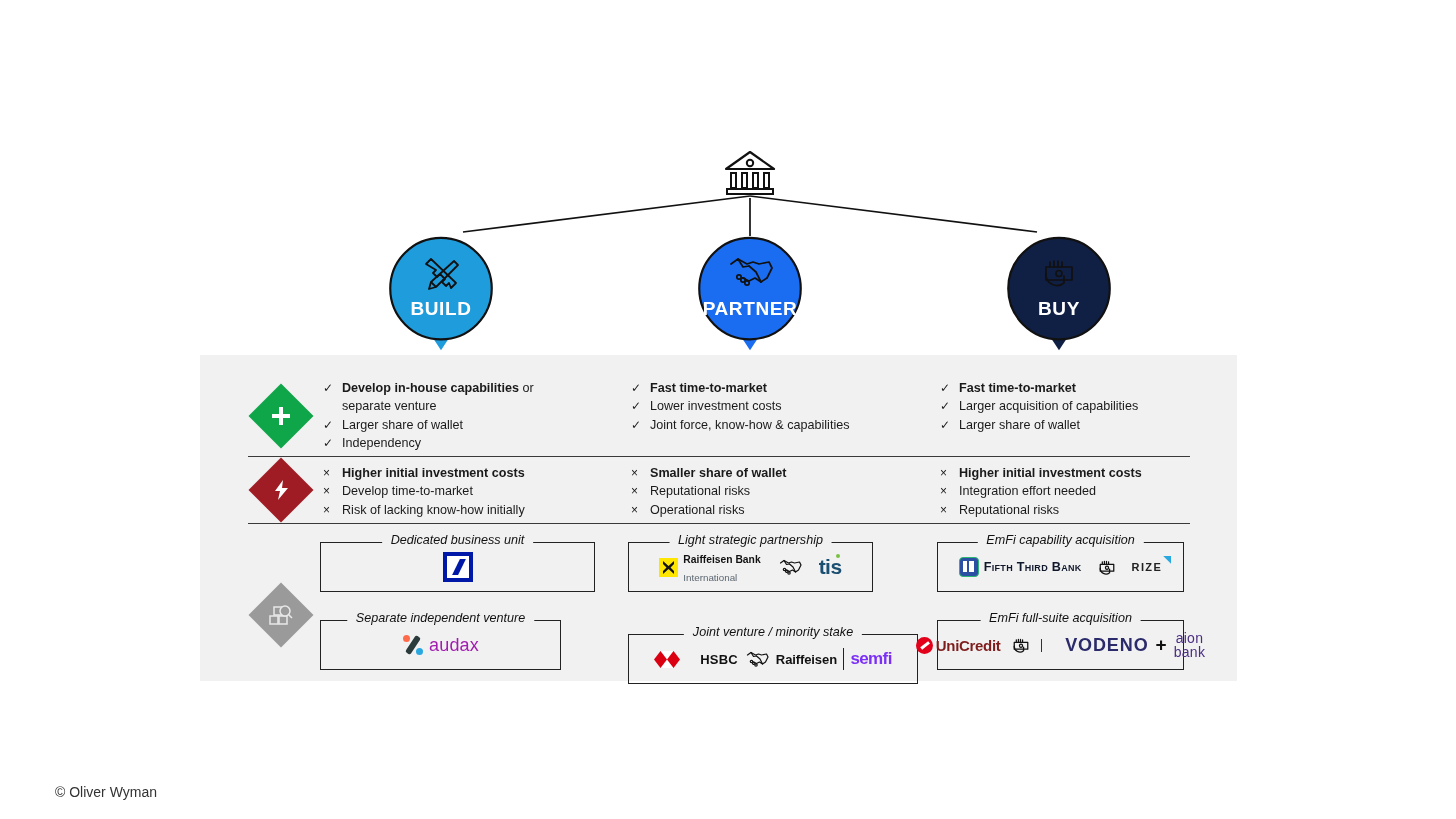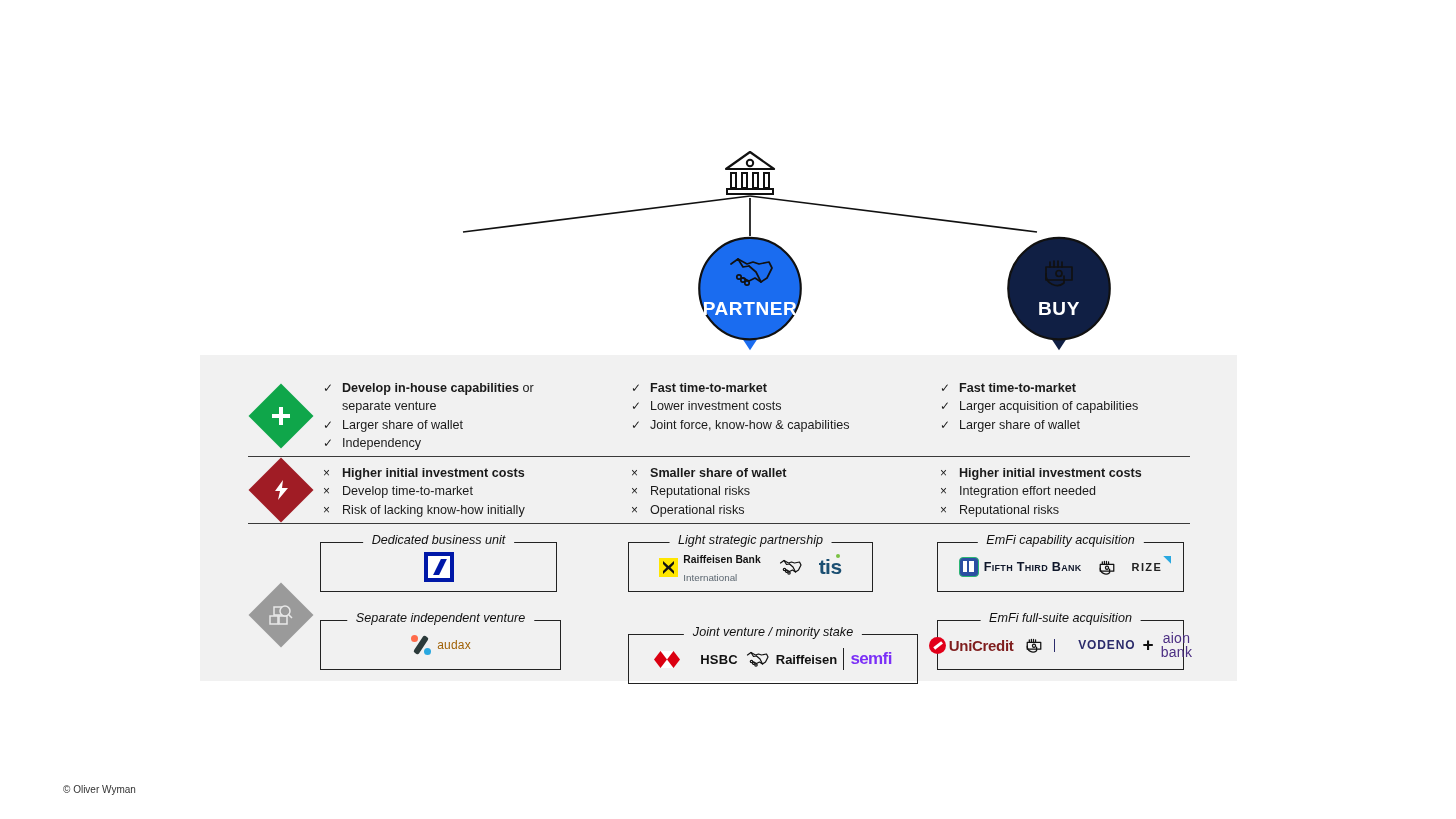--- a/index.html
+++ b/index.html
@@ -128,6 +128,23 @@
     </svg>
   </div>
 
+  <div class="pill" style="left:383px;top:236px;">
+    <svg class="circ" viewBox="0 0 116 128">
+      <path d="M2,58 A56,56 0 0 0 114,58 L114,58 A56,56 0 0 0 2,58 Z" fill="#1F9CDC"></path>
+      <path d="M58,114 L50,114 L58,126 L66,114 Z" fill="#1F9CDC"></path>
+      <circle cx="58" cy="58" r="56" fill="none" stroke="#111" stroke-width="2.4"></circle>
+    </svg>
+    <div class="glyph">
+      <svg width="50" height="40" viewBox="0 0 50 40">
+        <g fill="none" stroke="#111" stroke-width="1.8" stroke-linejoin="round">
+          <path d="M10 12 L15 7 L40 31 L35 36 L33 31 L30 34 L26 30 L29 27 L24 22 L21 25 L17 21 L20 18 Z"></path>
+          <path d="M38 9 L42 13 L20 35 L13 37 L15 30 Z"></path>
+          <path d="M15 30 L20 35"></path>
+        </g>
+      </svg>
+    </div>
+    <div class="label">BUILD</div>
+  </div>
 
   <div class="pill" style="left:1001px;top:236px;">
     <svg class="circ" viewBox="0 0 116 128">

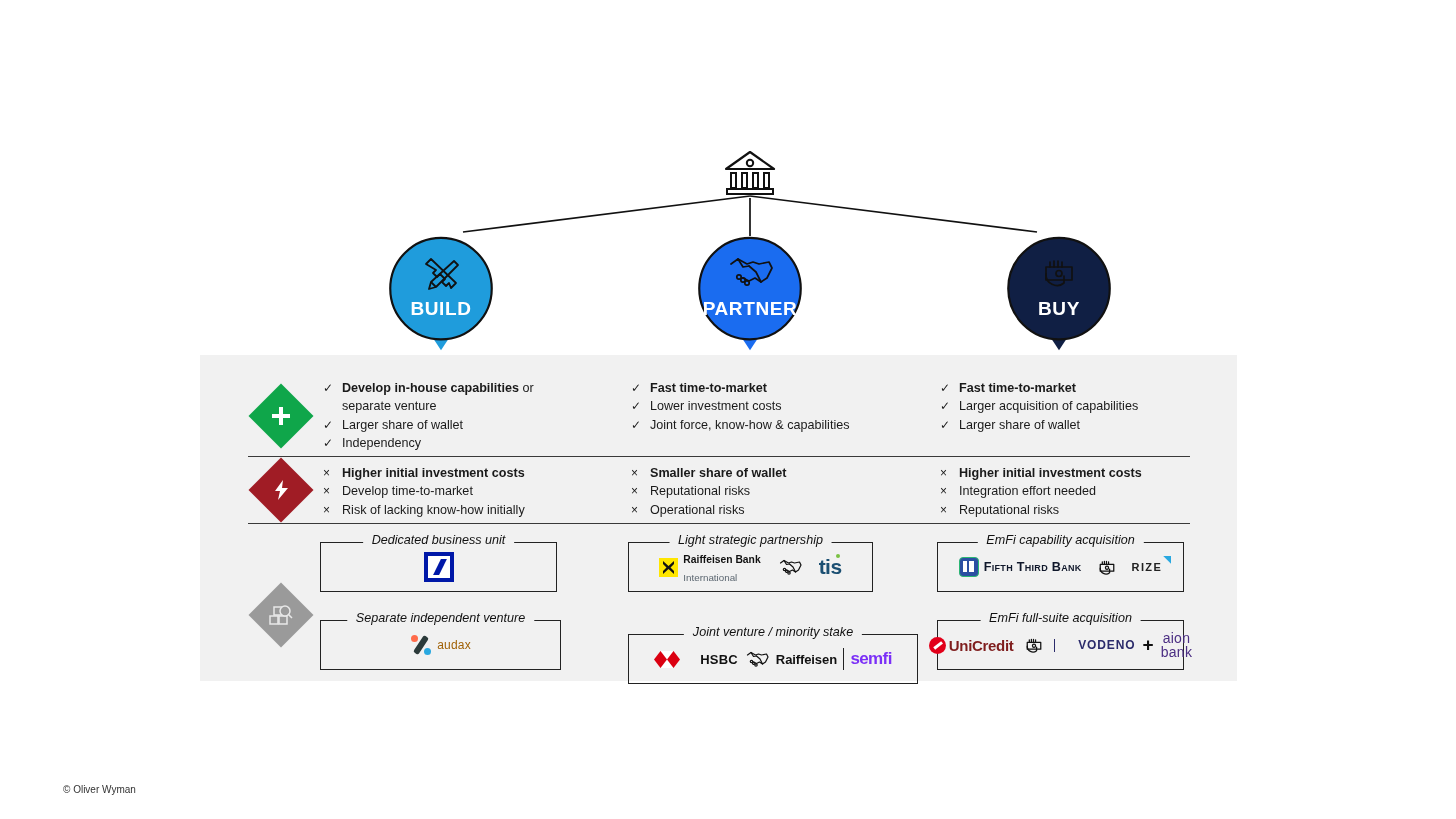--- a/index.html
+++ b/index.html
@@ -270,7 +270,7 @@
       </div>
     </div>
 
-    <div class="exbox" style="left:120px;top:187px;width:237px;height:50px;">
+    <div class="exbox" style="left:120px;top:187px;width:275px;height:50px;">
       <div class="cap">Dedicated business unit</div>
       <div class="exbody">
         <div class="db-logo"></div>

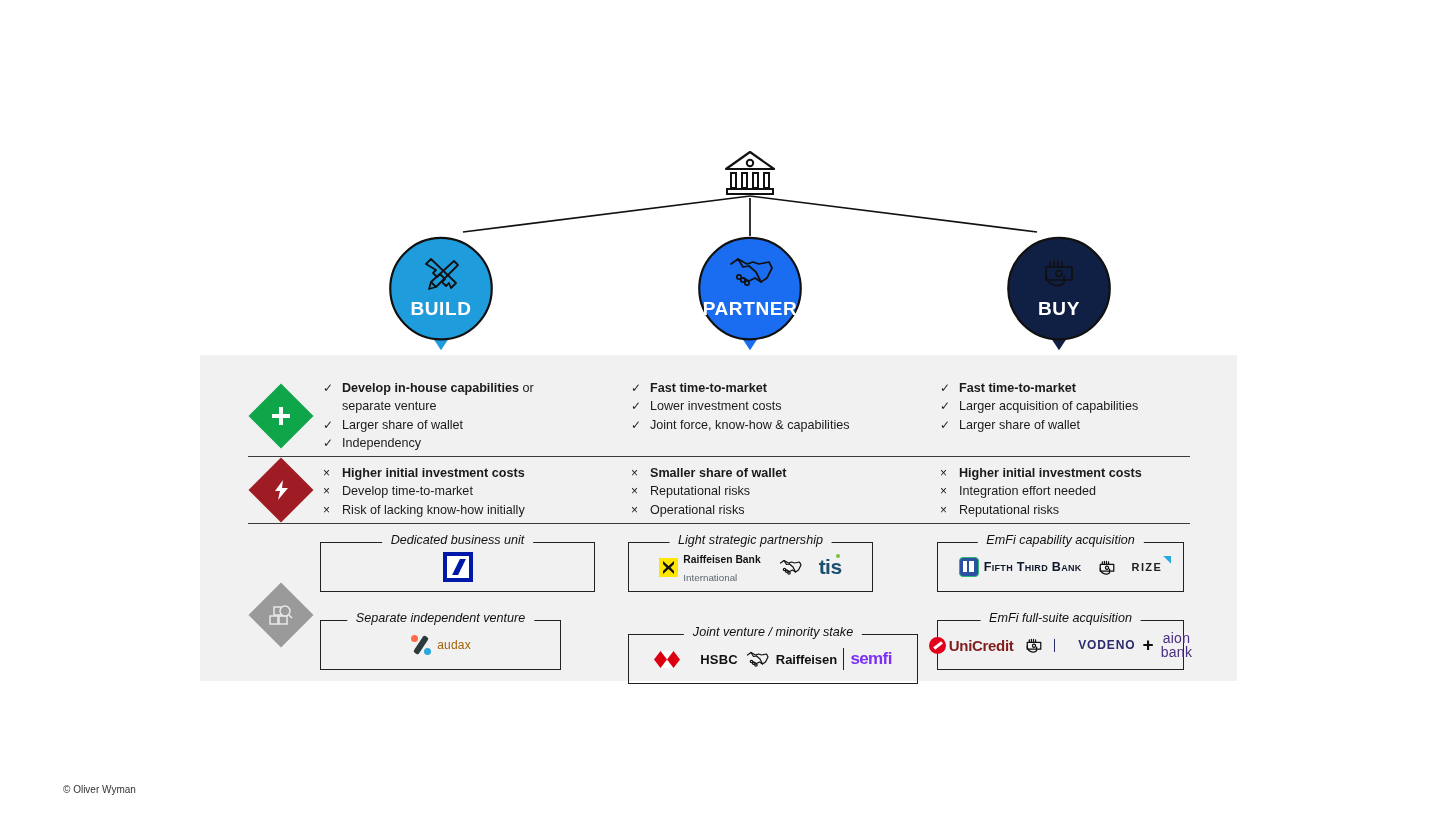--- a/index.html
+++ b/index.html
@@ -61,7 +61,7 @@
   .audax .mark .bar{position:absolute;left:8px;top:1px;width:6px;height:20px;background:#2b3a3a;transform:rotate(33deg);border-radius:2px;}
   .audax .mark .d1{position:absolute;left:1px;top:1px;width:7px;height:7px;border-radius:50%;background:#ff6b4a;}
   .audax .mark .d2{position:absolute;left:14px;top:14px;width:7px;height:7px;border-radius:50%;background:#29a8e0;}
-  .audax .txt{font-size:12px;color:#a16207;letter-spacing:.2px;}
+  .audax .txt{font-size:18px;color:#a21caf;letter-spacing:.2px;}
 
   .rbi{display:flex;align-items:center;gap:5px;}
   .rbi .sq{width:19px;height:19px;background:#FFE600;position:relative;}

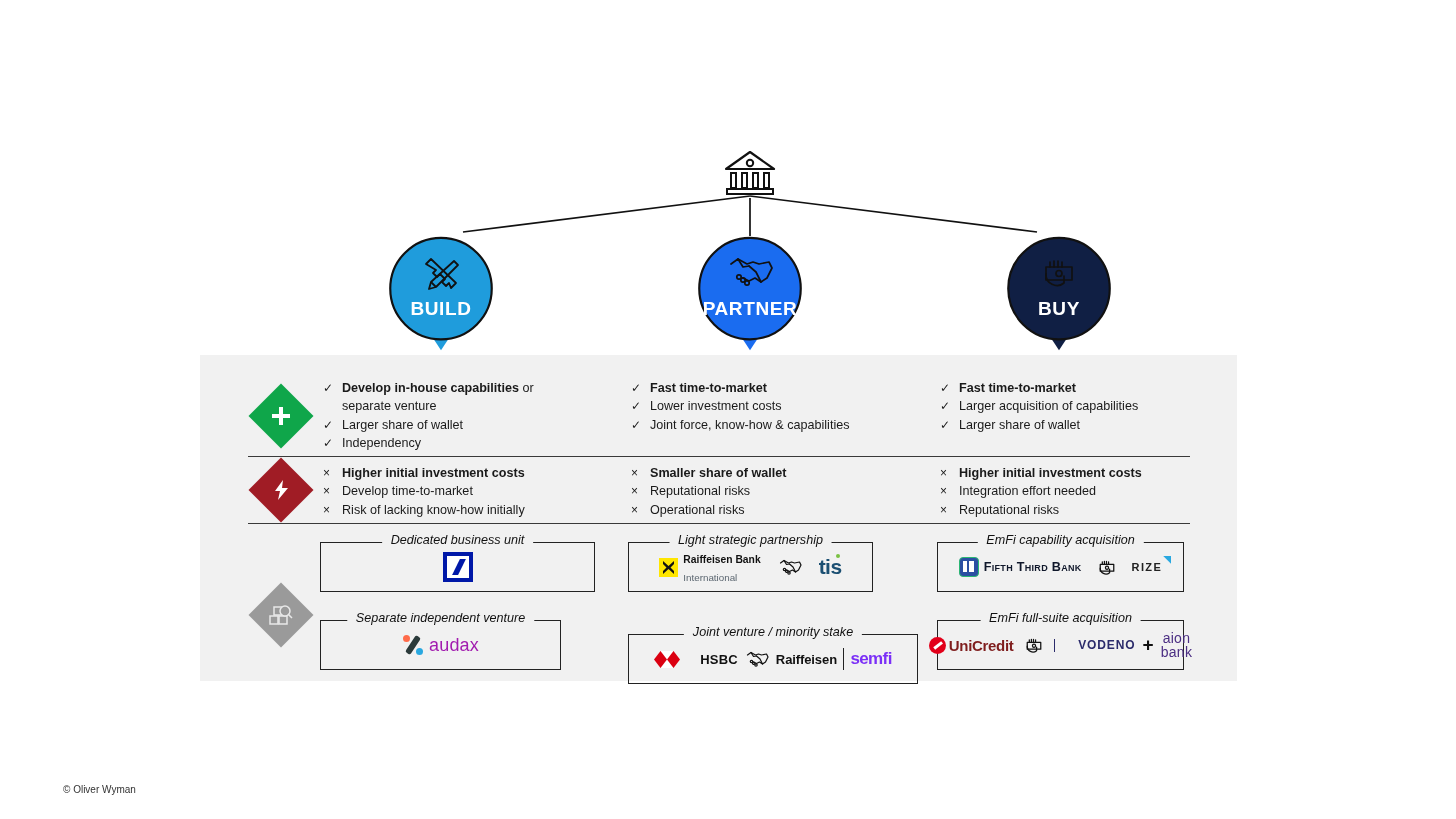--- a/index.html
+++ b/index.html
@@ -95,7 +95,7 @@
   .unicredit .dot::after{content:"";position:absolute;left:4px;top:7.5px;width:10px;height:2.6px;background:#fff;transform:rotate(-38deg);}
   .unicredit .t{font-size:15px;font-weight:bold;color:#7f1d1d;letter-spacing:-.3px;}
 
-  .vodeno{display:flex;align-items:center;font-size:12px;font-weight:bold;color:#2b2b6b;letter-spacing:.9px;gap:20px;}
+  .vodeno{display:flex;align-items:center;font-size:18px;font-weight:bold;color:#2b2b6b;letter-spacing:.9px;gap:20px;}
   .vodeno .pipe{width:1.6px;height:13px;background:#2b2b6b;margin-right:3px;}
   .plus{font-size:19px;font-weight:bold;color:#111;}
   .aion{font-size:14px;color:#4B2E83;line-height:14.5px;letter-spacing:.3px;text-align:center;}

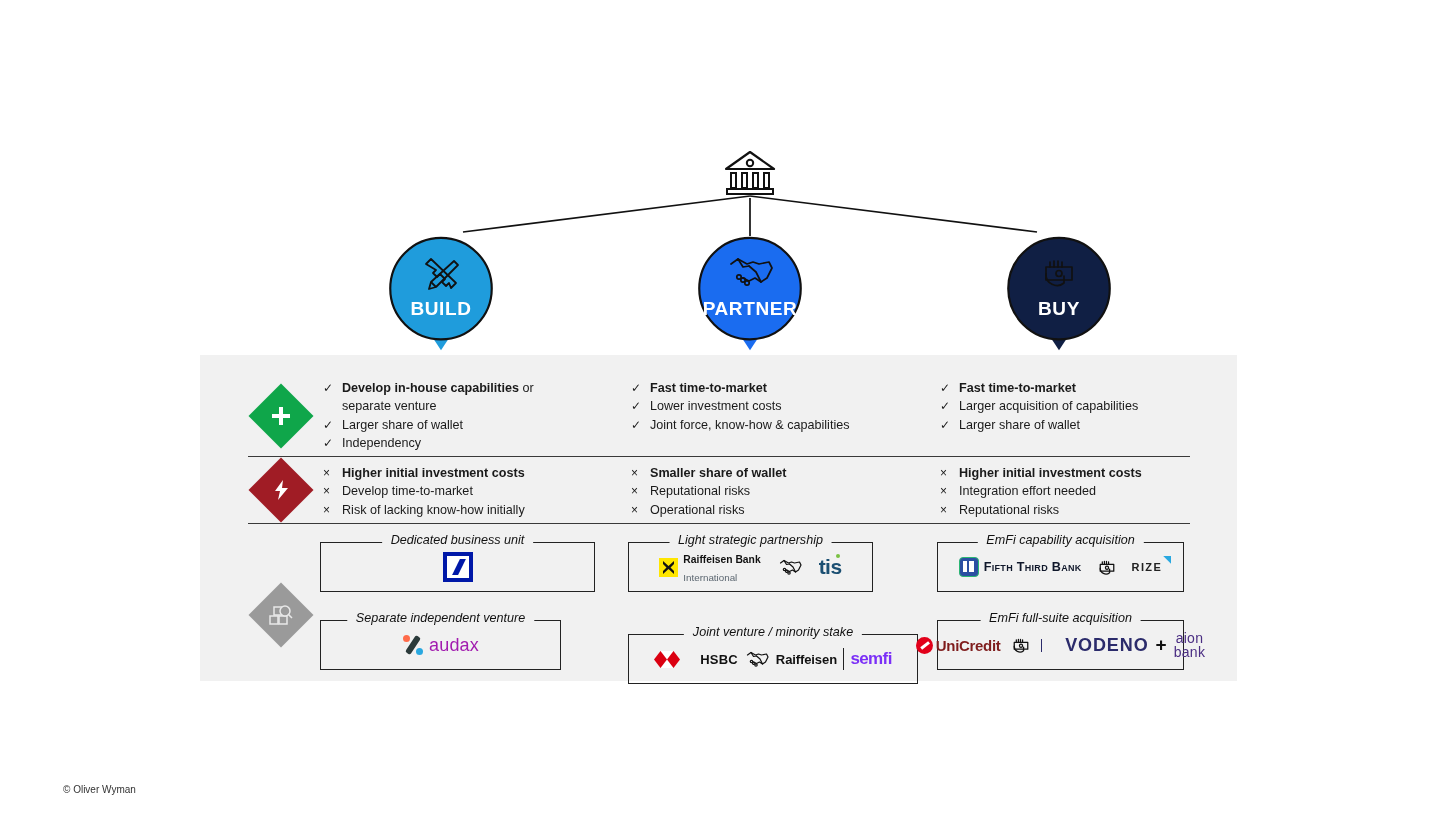--- a/index.html
+++ b/index.html
@@ -103,7 +103,7 @@
   .handshake-sm{width:26px;height:20px;}
   .wallet-sm{width:26px;height:22px;}
 
-  .footer{position:absolute;left:55px;top:784px;font-size:10px;color:#333;margin-left:8px;}
+  .footer{position:absolute;left:55px;top:784px;font-size:14px;color:#333;}
 </style>
 </head>
 <body>

